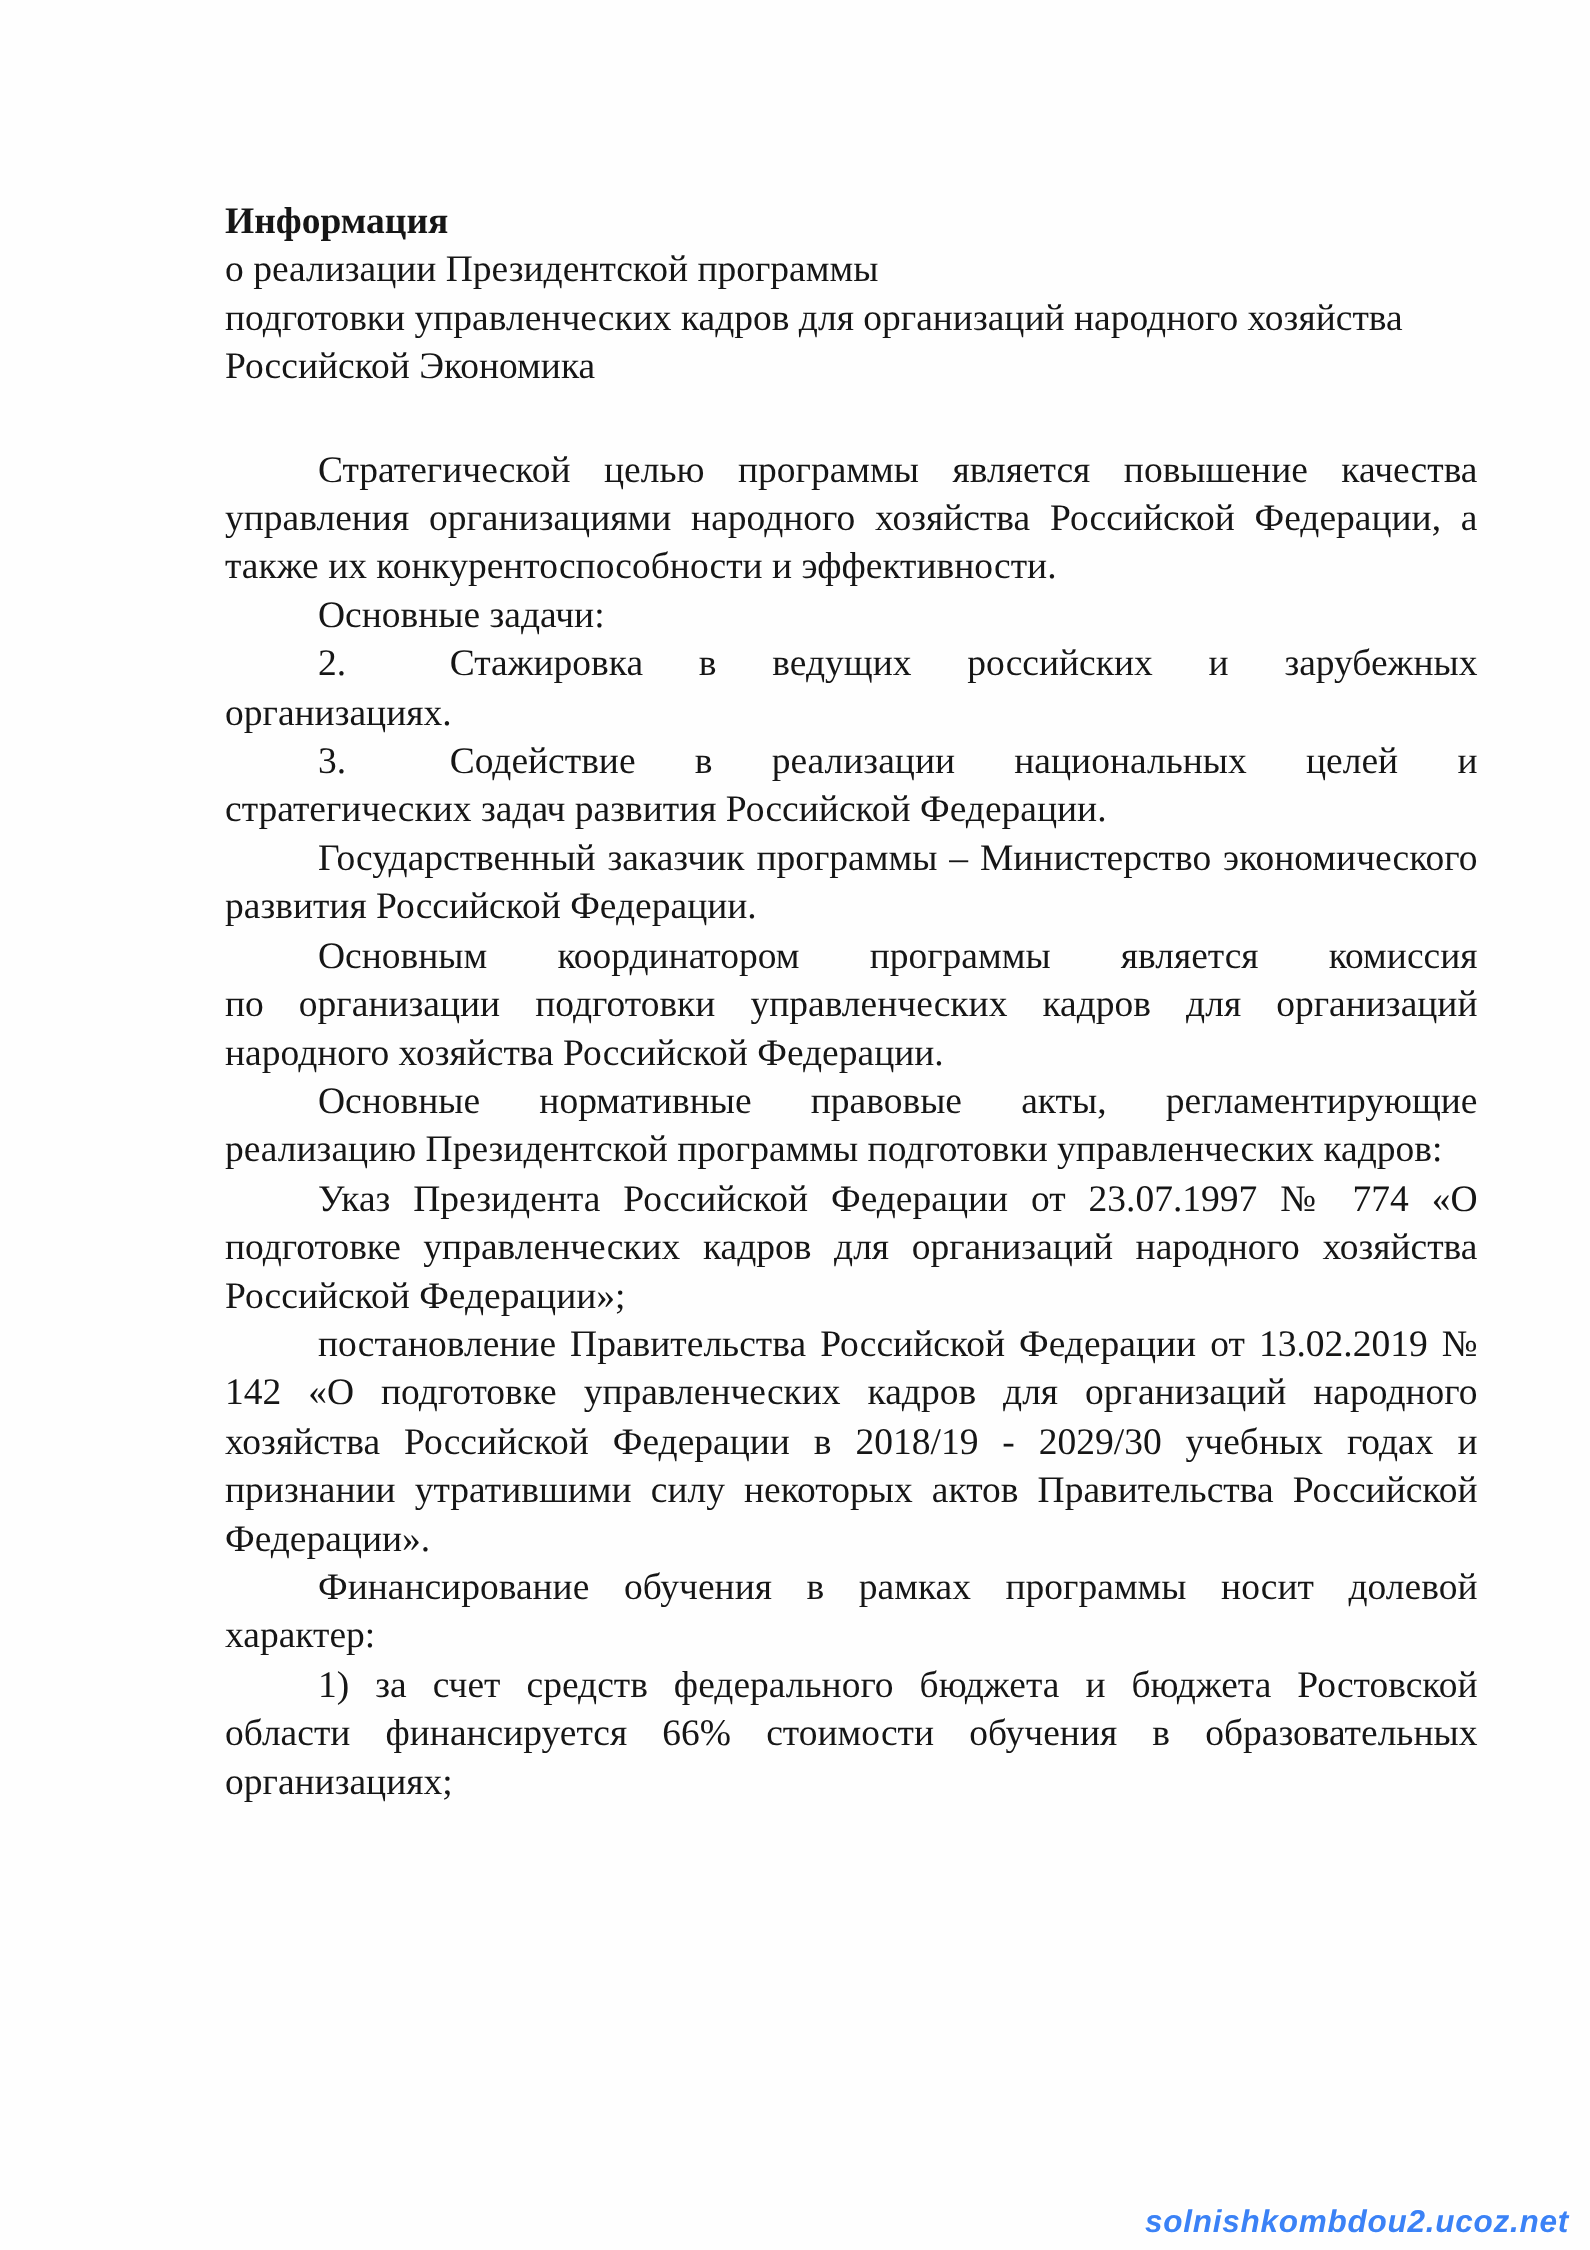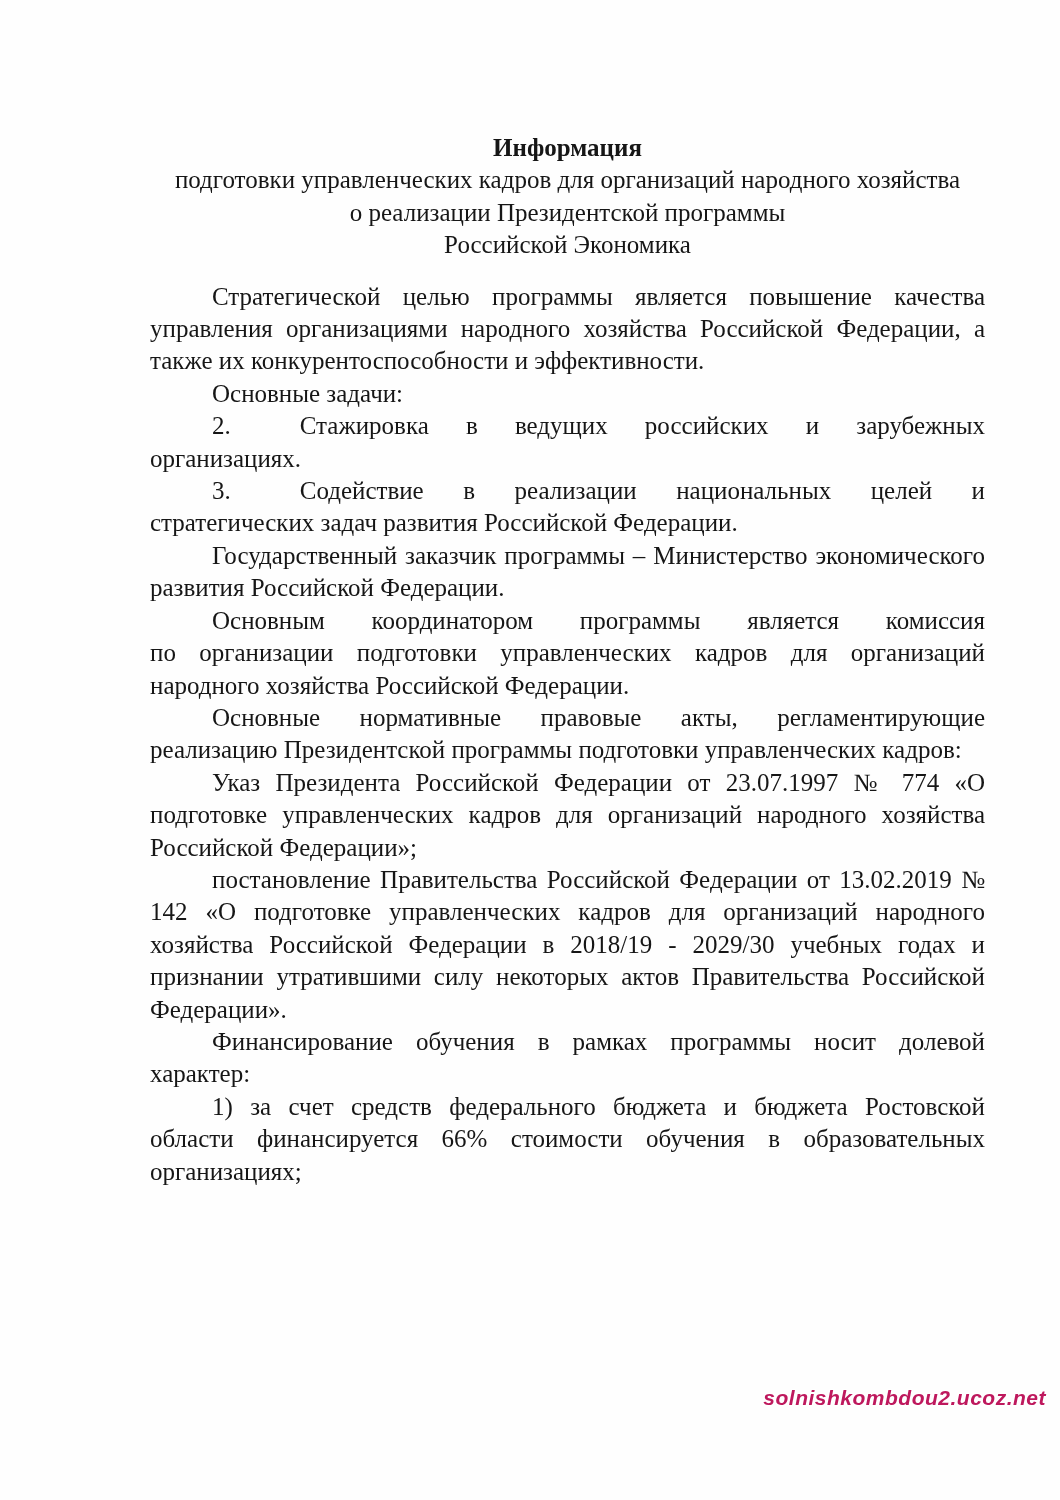--- a/index.html
+++ b/index.html
@@ -21,8 +21,7 @@
     overflow: hidden;
   }
   .doc-title {
-    text-align: center;
-    margin: 0 0 19px 0;
+    margin: 0 0 36px 0;
   }
   .doc-title .t-line {
     margin: 0;

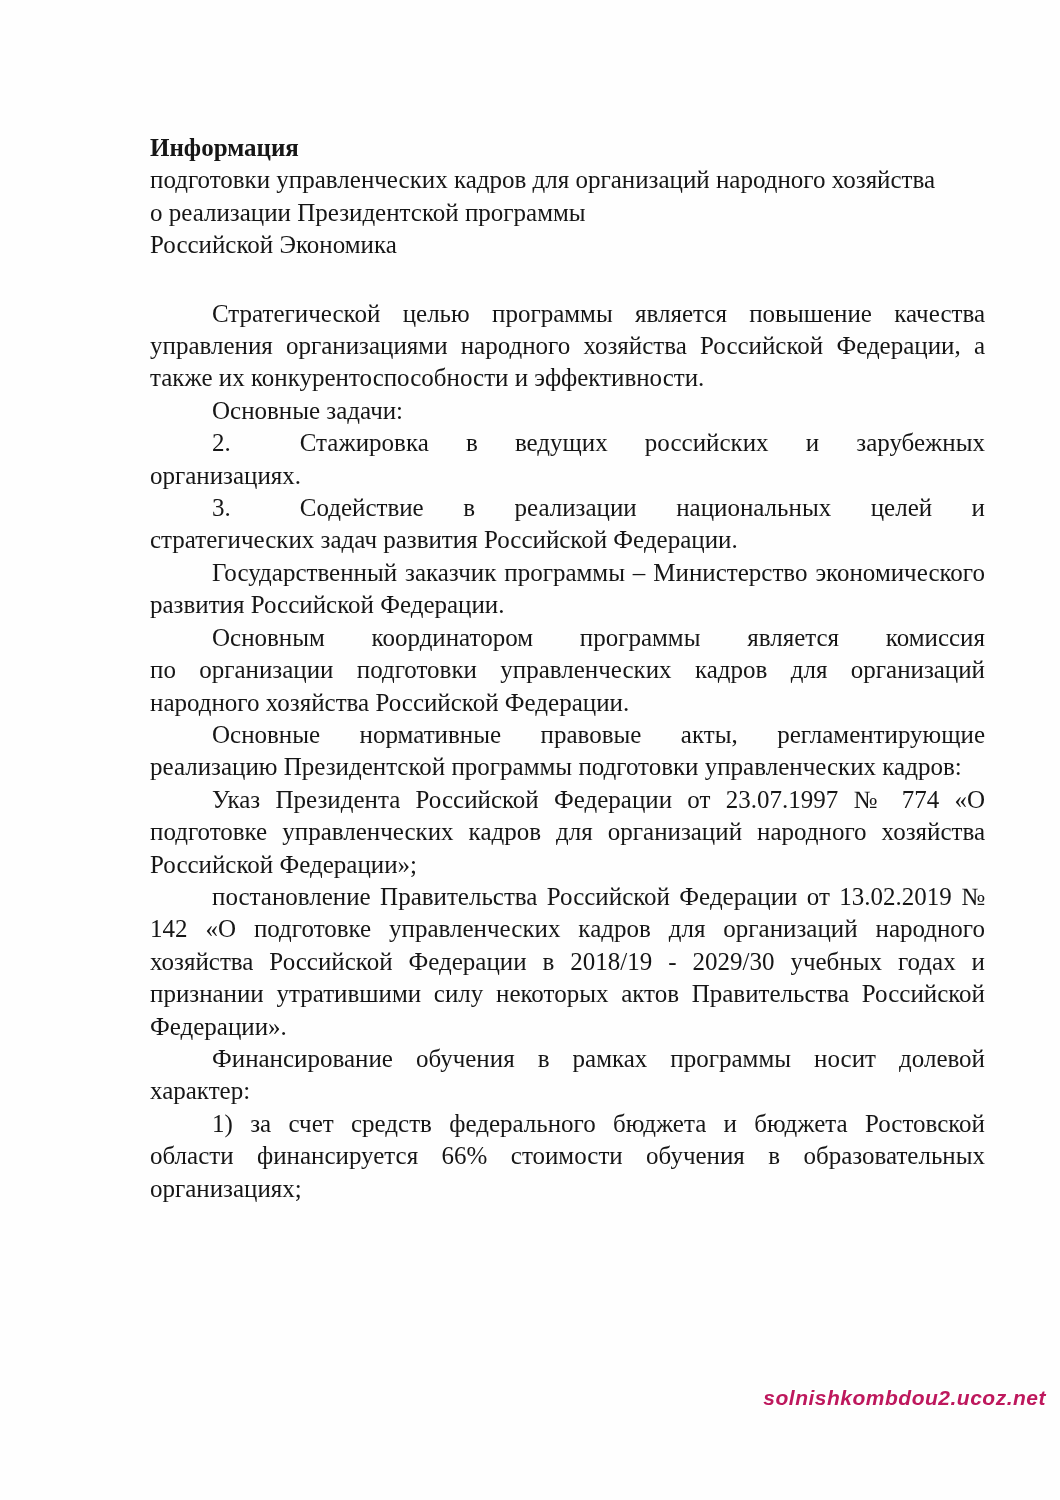--- a/index.html
+++ b/index.html
@@ -66,8 +66,8 @@
 
   <div class="doc-title">
     <p class="t-line t-main">Информация</p>
+    <p class="t-line">о реализации Президентской программы</p>
     <p class="t-line">подготовки управленческих кадров для организаций народного хозяйства</p>
-    <p class="t-line">о реализации Президентской программы</p>
     <p class="t-line">Российской Экономика</p>
   </div>
 

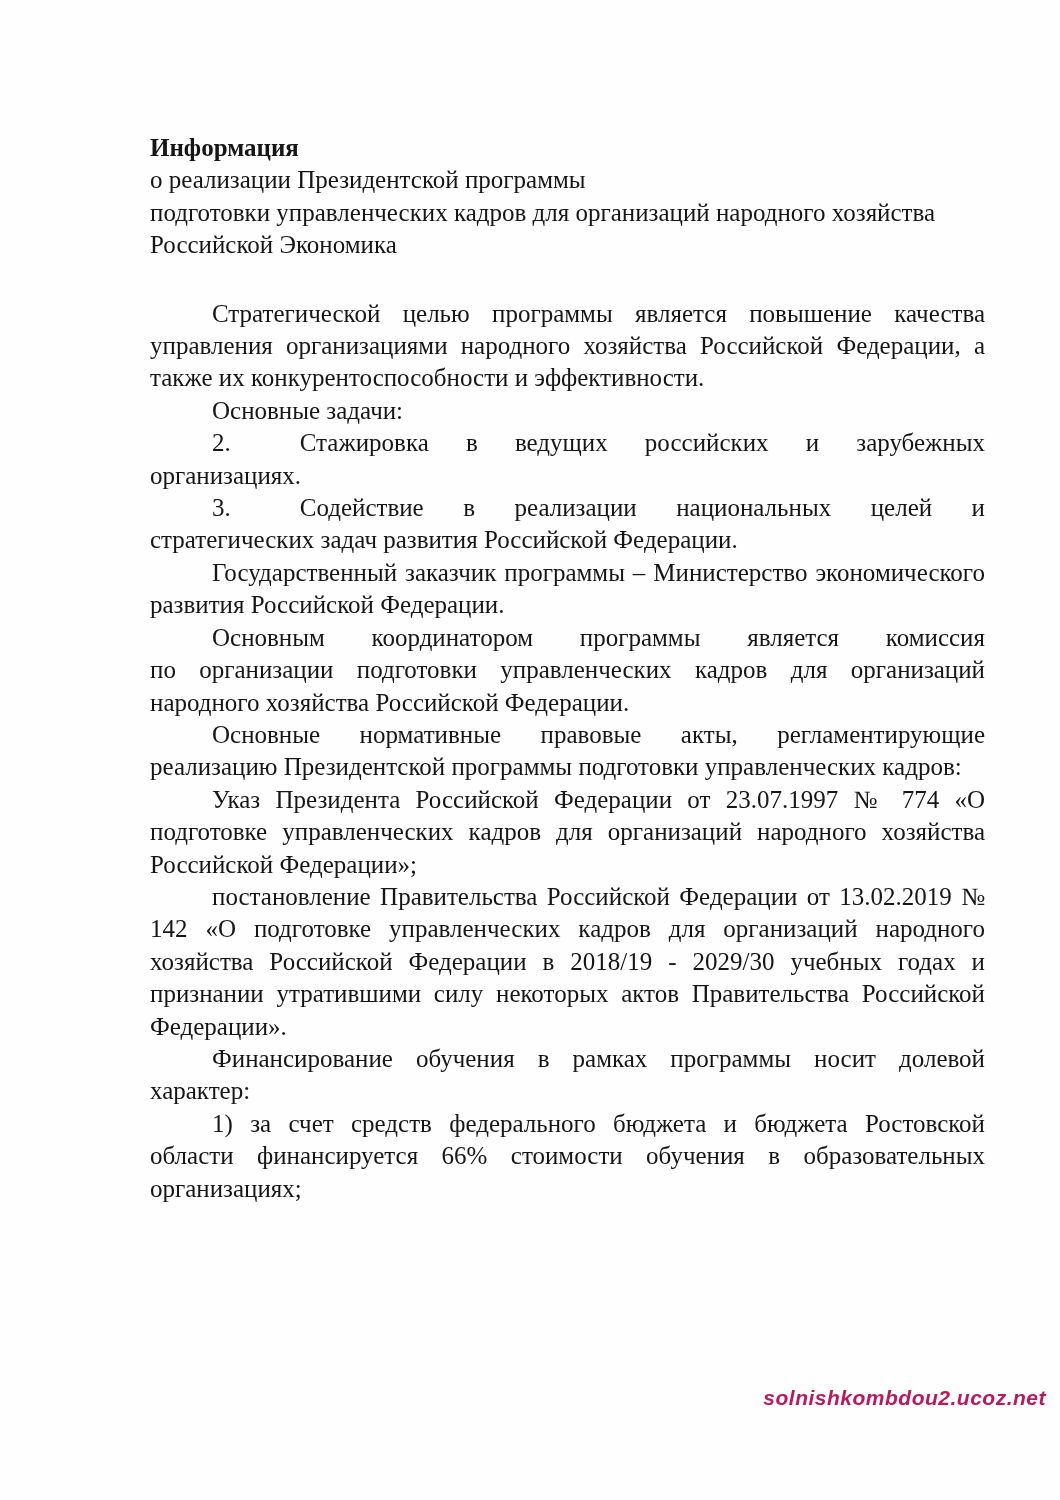--- a/index.html
+++ b/index.html
@@ -44,14 +44,14 @@
   }
   .watermark {
     position: absolute;
-    top: 1382px;
+    top: 1466px;
     right: 14px;
     font-family: "Liberation Sans", "DejaVu Sans", sans-serif;
     font-style: italic;
     font-weight: bold;
     font-size: 21px;
     letter-spacing: 0.5px;
-    color: #be185d;
+    color: #3b82f6;
     text-shadow:
       -1.5px 0 0 #ffffff, 1.5px 0 0 #ffffff,
       0 -1.5px 0 #ffffff, 0 1.5px 0 #ffffff,

